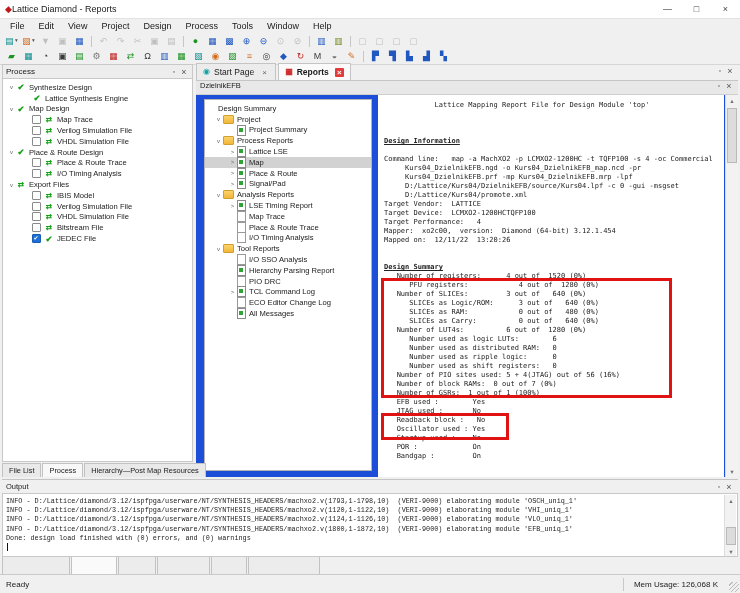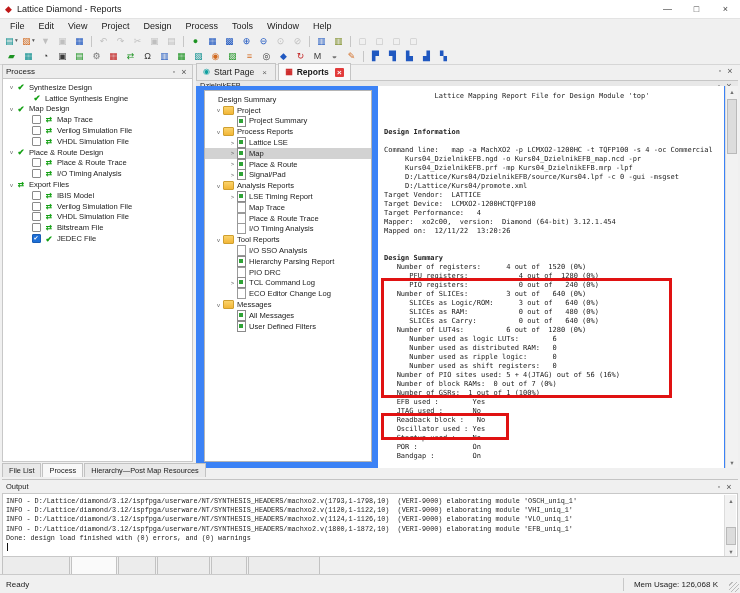--- a/index.html
+++ b/index.html
@@ -11,7 +11,7 @@
   #titlebar{left:0;top:0;width:740px;height:18px;background:#ffffff;border-bottom:1px solid #e3e3e3;
             display:flex;align-items:center}
   #app-icon{margin-left:5px;font-size:9px;color:#c01818;line-height:1}
-  #win-title{margin-left:5px;font-size:9px;color:#222}
+  #win-title{font-size:9px;color:#222}
   #win-controls{margin-left:auto;display:flex;height:100%}
   .wbtn{width:29px;display:flex;align-items:center;justify-content:center;font-size:9px;color:#444}
 

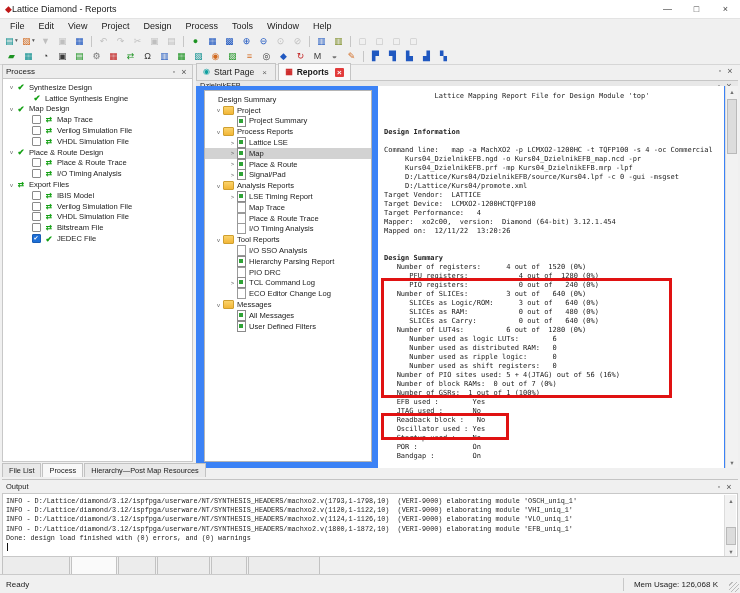--- a/index.html
+++ b/index.html
@@ -82,7 +82,7 @@
             display:flex;align-items:flex-start;font-size:7.5px;padding:0 4px;box-sizing:border-box}
   #impl-bar .hd-label{flex:1}
 
-  #report-view{left:196px;top:86px;width:542px;height:382px;background:#3b82f6}
+  #report-view{left:196px;top:95px;width:542px;height:382px;background:#1d4ed8}
   #rtree-box{position:absolute;left:8px;top:4px;width:168px;height:372px;background:#fff;
              border:1px solid #b5b5b5;overflow:hidden;padding-top:3px;box-sizing:border-box}
   #report-area{position:absolute;left:182px;top:0;width:346px;height:382px;background:#fff;overflow:hidden}

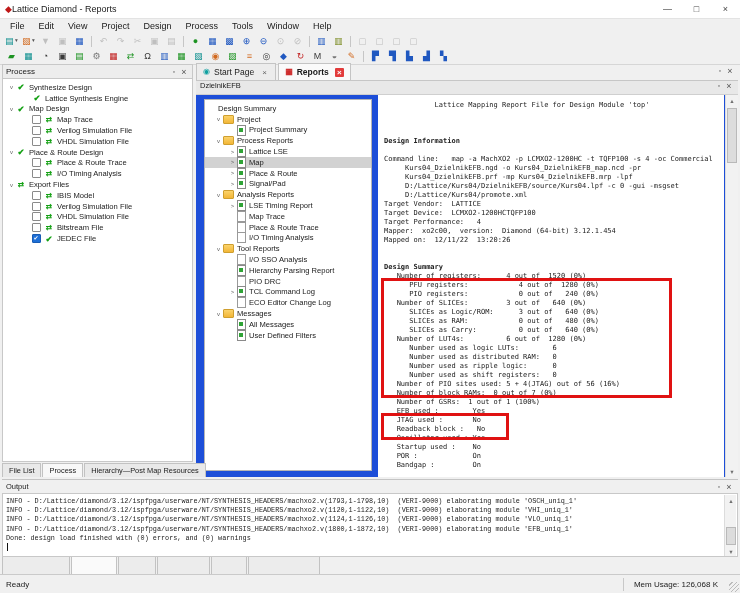--- a/index.html
+++ b/index.html
@@ -89,7 +89,7 @@
   #report-pre{position:absolute;left:6px;top:6px;font-family:"DejaVu Sans Mono",monospace;font-size:7px;
               line-height:9px;color:#222}
   .rline{white-space:pre;height:9px}
-  .rline.hdr{font-weight:700;}
+  .rline.hdr{font-weight:700;text-decoration:underline}
   .vscroll{position:absolute;right:0;top:0;width:13px;background:#f2f2f2;border-left:1px solid #dcdcdc;box-sizing:border-box}
   .sb-arrow{position:absolute;left:0;width:12px;height:11px;display:flex;align-items:center;justify-content:center;
             font-size:5.5px;color:#707070}

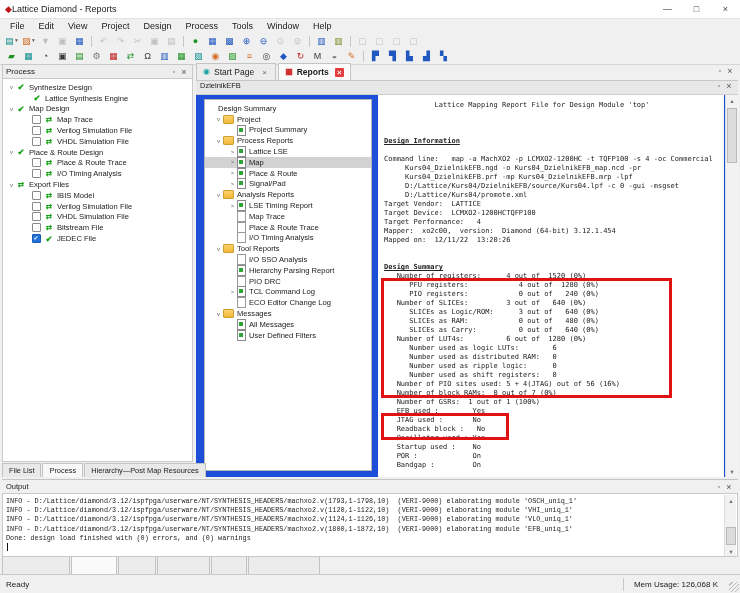--- a/index.html
+++ b/index.html
@@ -679,7 +679,6 @@
         <div class="rline hdr">Design Summary</div>
         <div class="rline">   Number of registers:      4 out of  1520 (0%)</div>
         <div class="rline">      PFU registers:            4 out of  1280 (0%)</div>
-        <div class="rline">      PIO registers:            0 out of   240 (0%)</div>
         <div class="rline">   Number of SLICEs:         3 out of   640 (0%)</div>
         <div class="rline">      SLICEs as Logic/ROM:      3 out of   640 (0%)</div>
         <div class="rline">      SLICEs as RAM:            0 out of   480 (0%)</div>

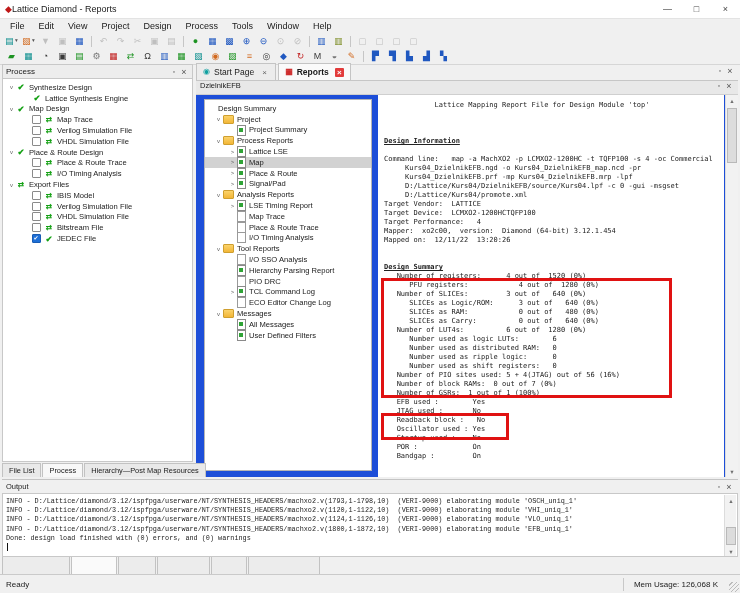--- a/index.html
+++ b/index.html
@@ -636,11 +636,6 @@
         <span class="tlabel">ECO Editor Change Log</span>
       </div>
 
-      <div class="trow d1">
-        <span class="exp">v</span>
-        <span class="ticon folder"></span>
-        <span class="tlabel">Messages</span>
-      </div>
 
       <div class="trow d2">
         <span class="exp"></span>

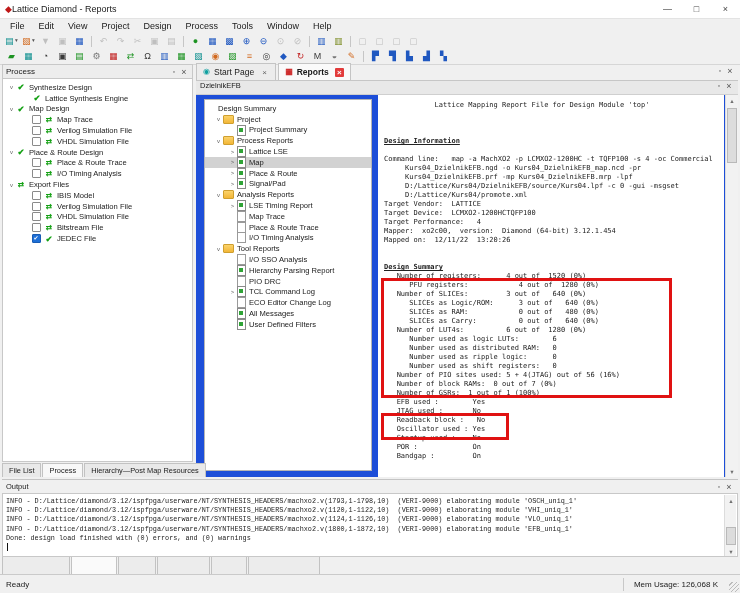--- a/index.html
+++ b/index.html
@@ -643,11 +643,6 @@
         <span class="tlabel">All Messages</span>
       </div>
 
-      <div class="trow d2">
-        <span class="exp"></span>
-        <span class="ticon gdoc"></span>
-        <span class="tlabel">User Defined Filters</span>
-      </div>
 
   </div>
 

